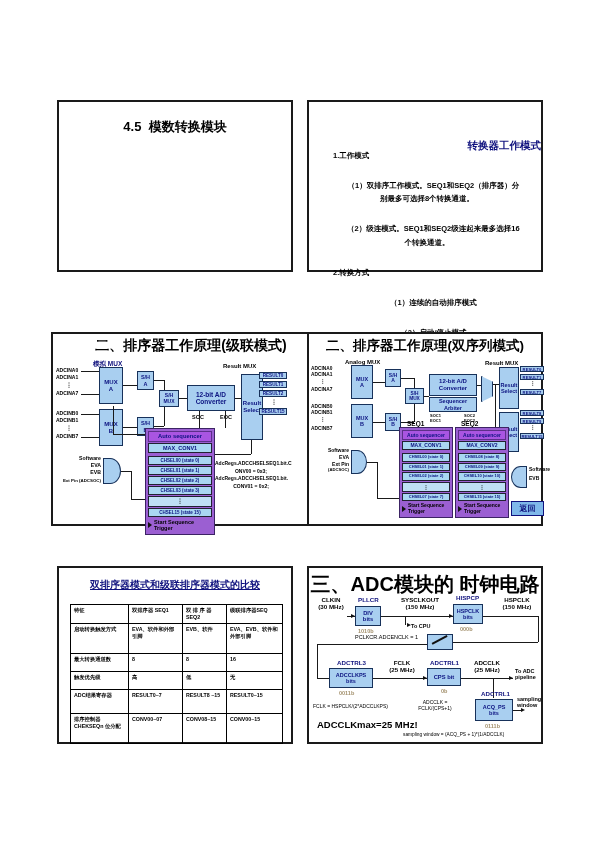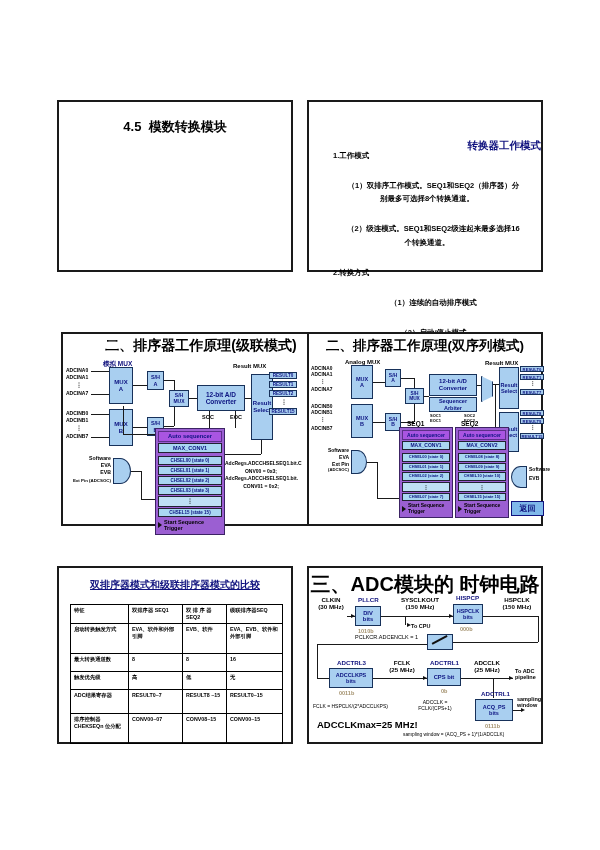--- a/index.html
+++ b/index.html
@@ -95,7 +95,7 @@
     </div>
   </div>
 
-  <div class="slide" style="left:61px;top:332px;width:280px;height:194px;">
+  <div class="slide" style="left:51px;top:332px;width:280px;height:194px;">
     <div class="dtitle" style="font-size:14px;">二、排序器工作原理(级联模式)</div>
     <div class="lbl navy" style="left:40px;top:26px;font-size:6.5px;">模拟 MUX</div>
 

